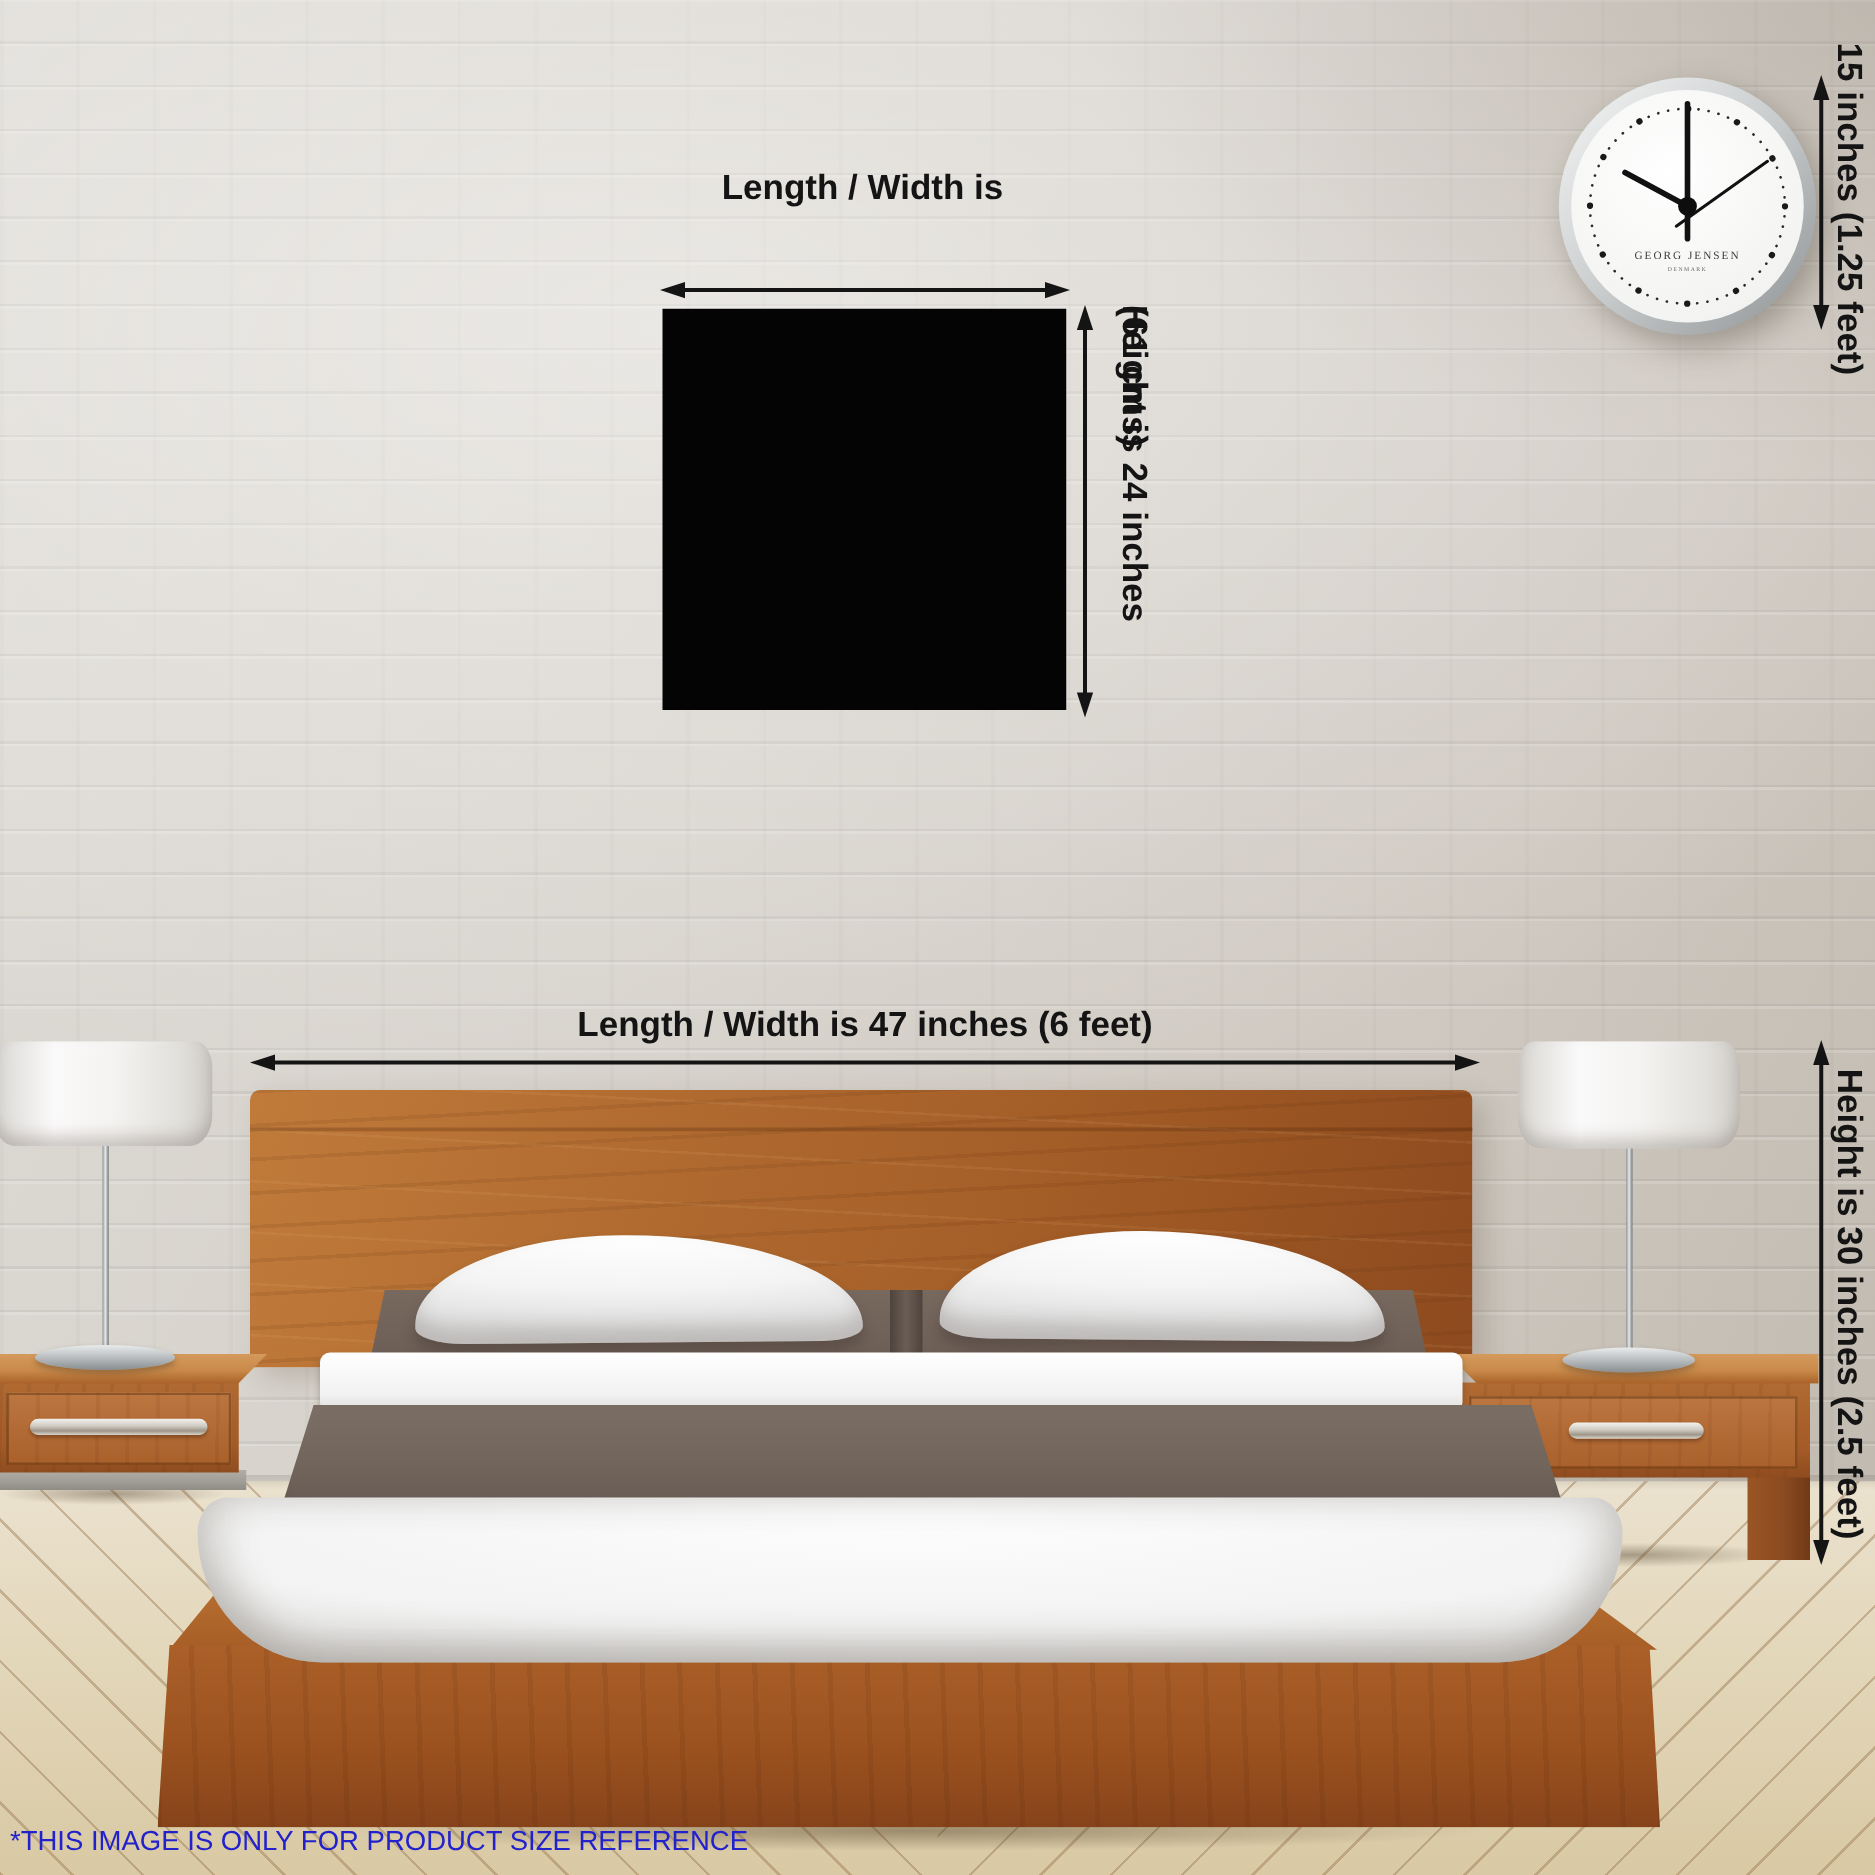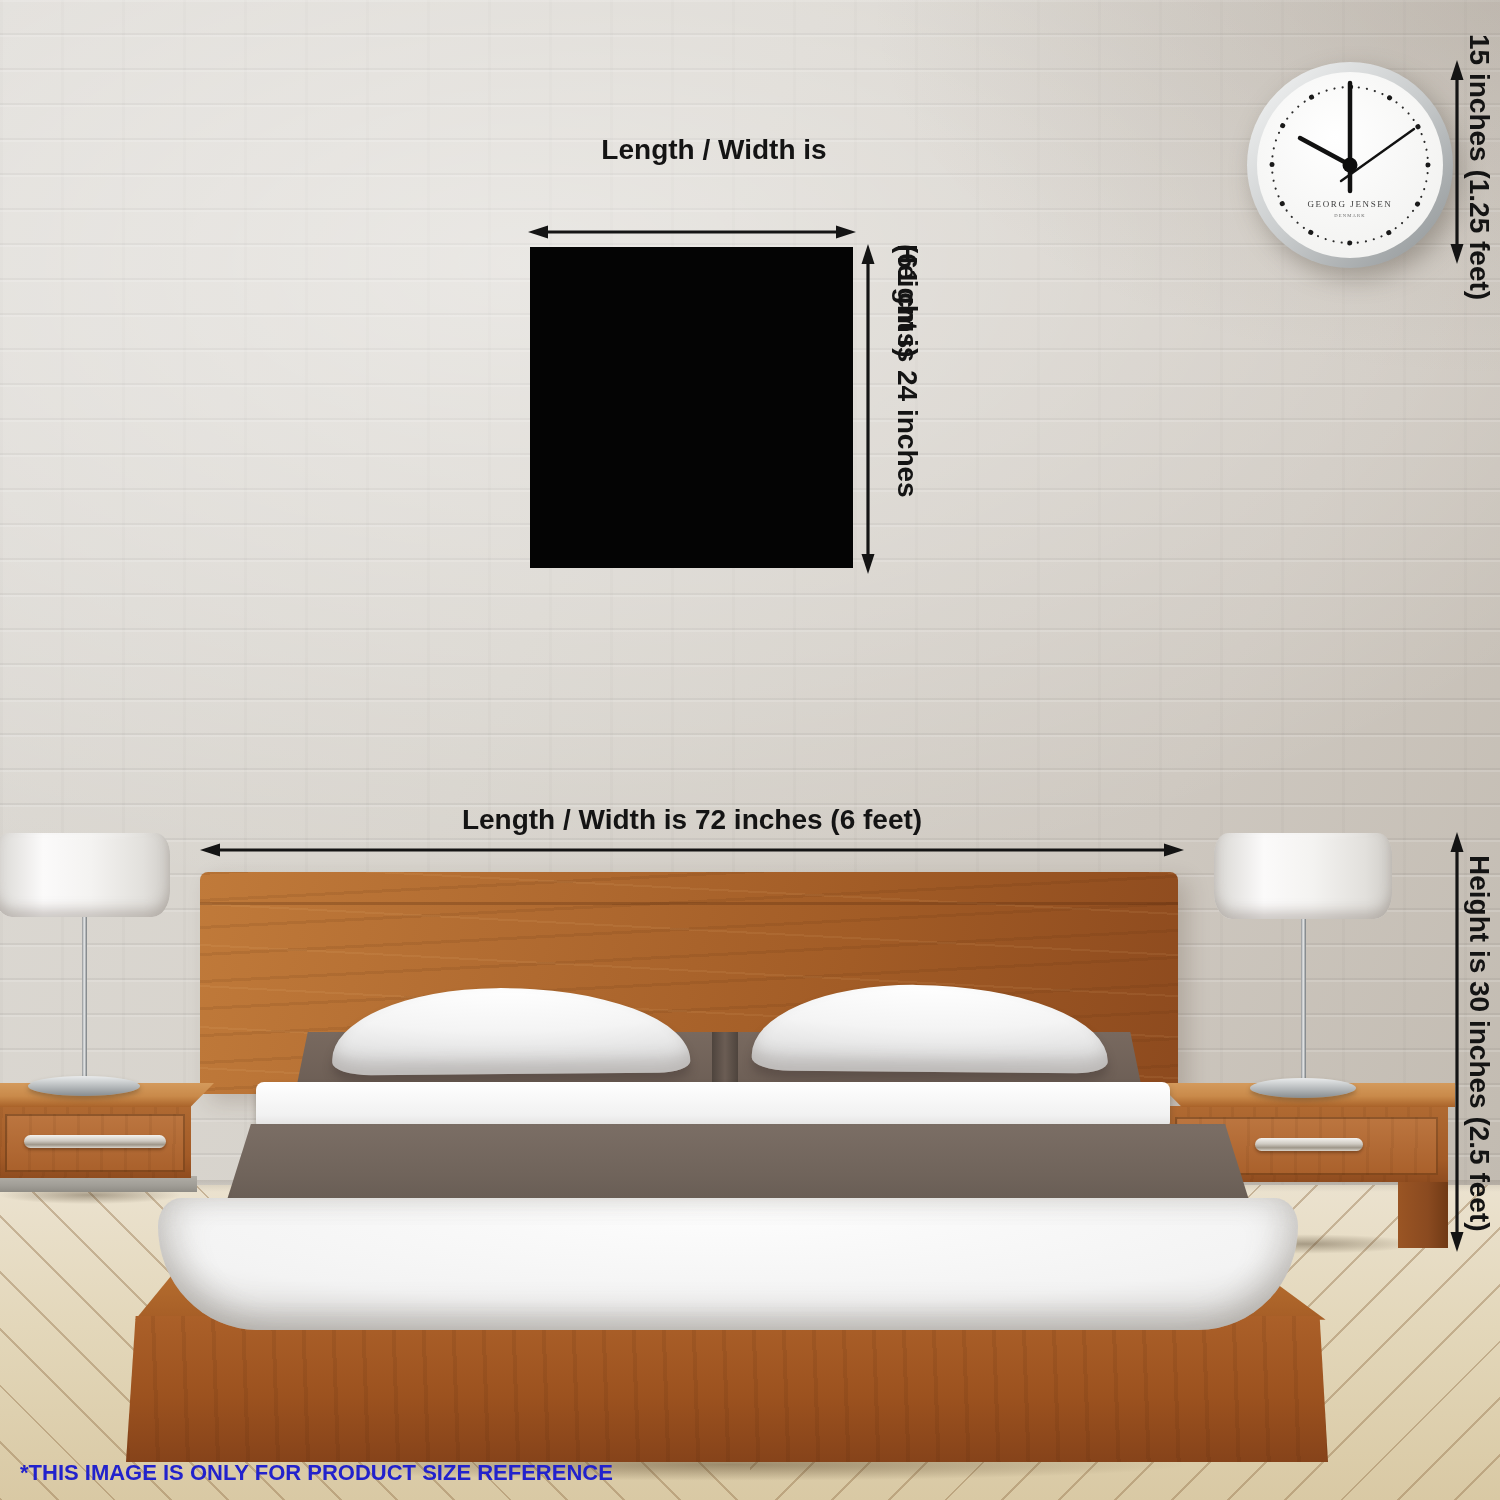--- a/index.html
+++ b/index.html
@@ -223,7 +223,7 @@
 
   <div class="product-square" style="z-index:40;"></div>
 
-  <div class="anno anno-center" style="left:444px;top:132px;width:540px;">
+  <div class="anno anno-center" style="left:420px;top:132px;width:540px;">
     <div style="position:relative;">Length / Width is</div>
   </div>
   <svg class="arrow-svg" style="left:528px;top:222px;" width="328" height="20" viewBox="0 0 328 20">

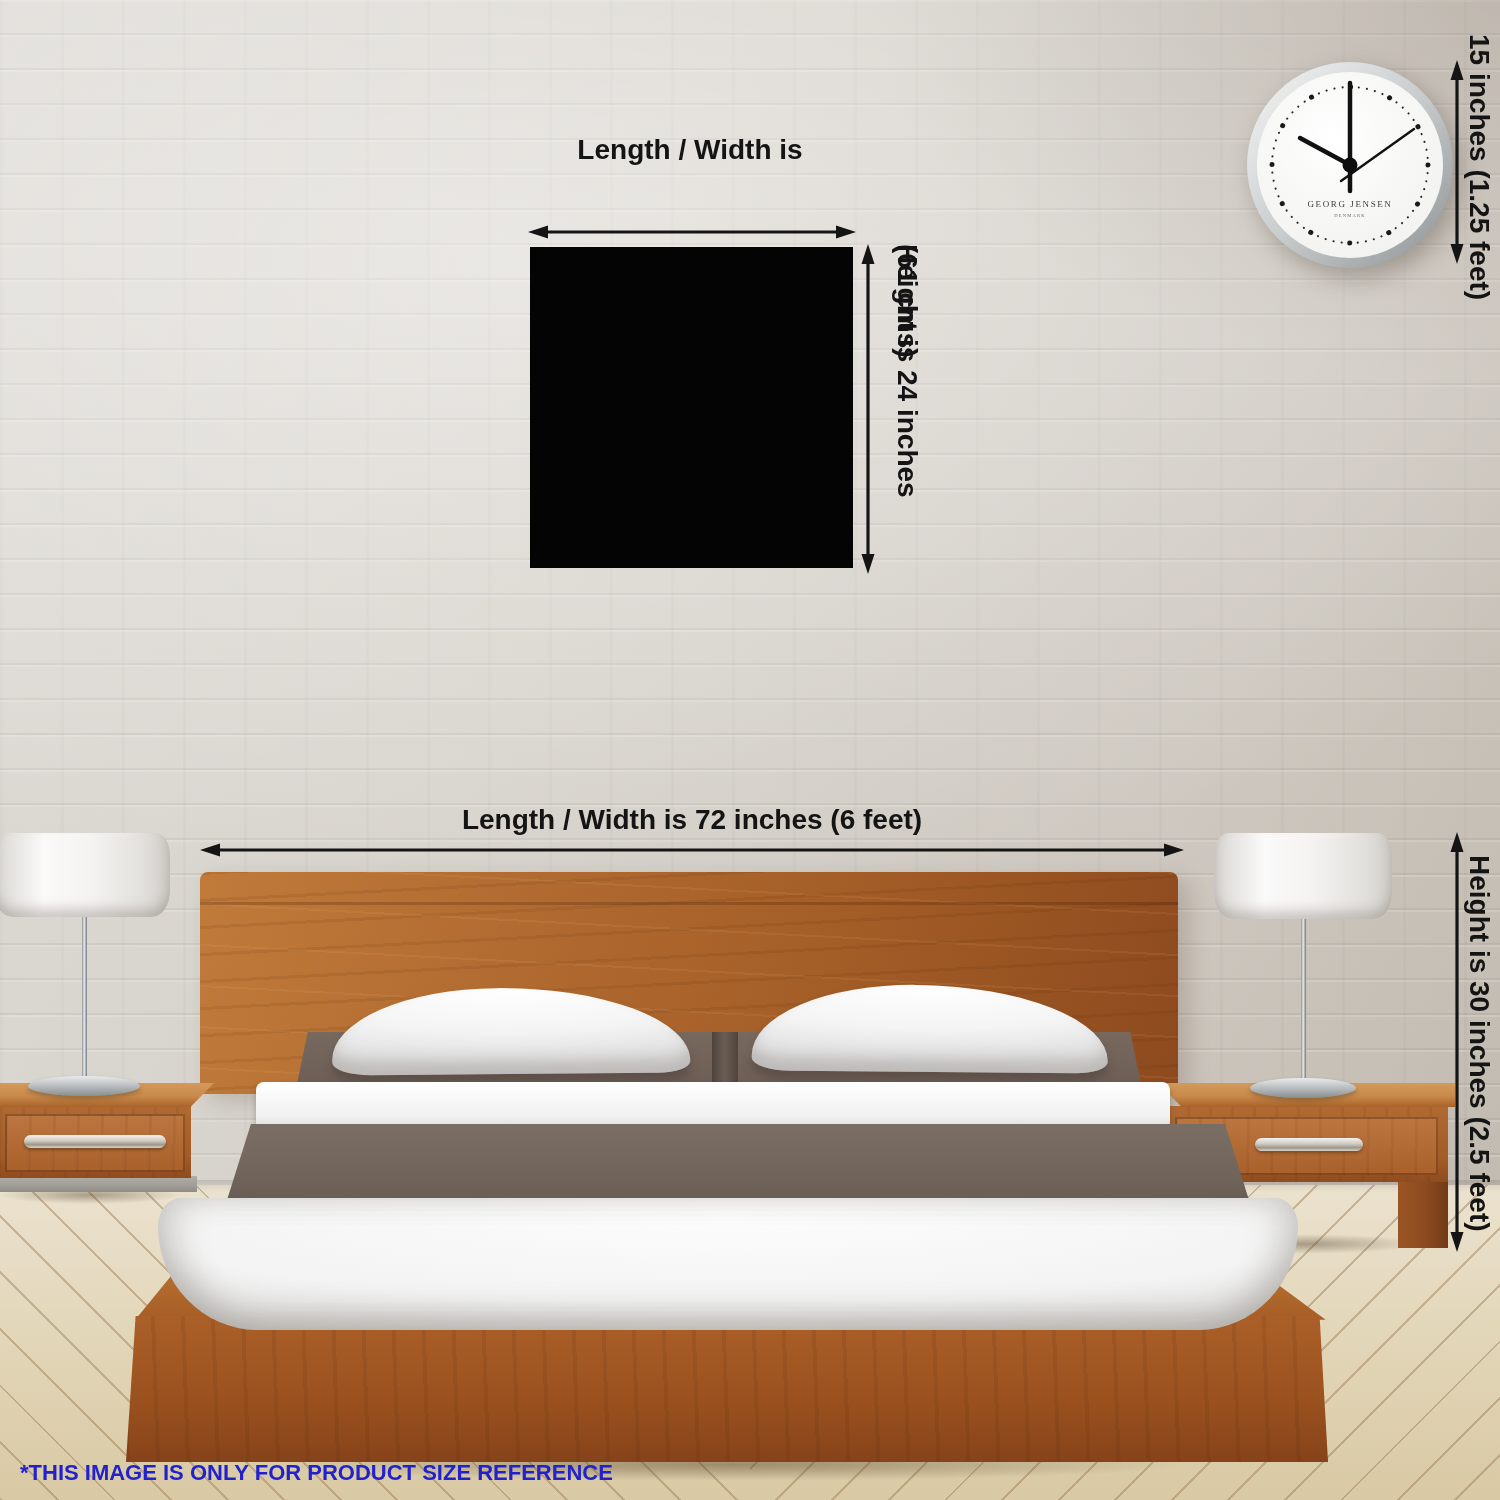--- a/index.html
+++ b/index.html
@@ -242,7 +242,7 @@
     <span class="vline">(61 cms)</span>
   </div>
 
-  <div class="anno anno-center" style="left:292px;top:802px;width:800px;">Length / Width is 72 inches (6 feet)</div>
+  <div class="anno anno-center" style="left:292px;top:802px;width:800px;">Length / Width is 47 inches (6 feet)</div>
   <svg class="arrow-svg" style="left:200px;top:840px;" width="984" height="20" viewBox="0 0 984 20">
     <line x1="15" y1="10" x2="969" y2="10" stroke="#141414" stroke-width="3.2"></line>
     <polygon points="0,10 20,3.5 20,16.5" fill="#141414"></polygon>

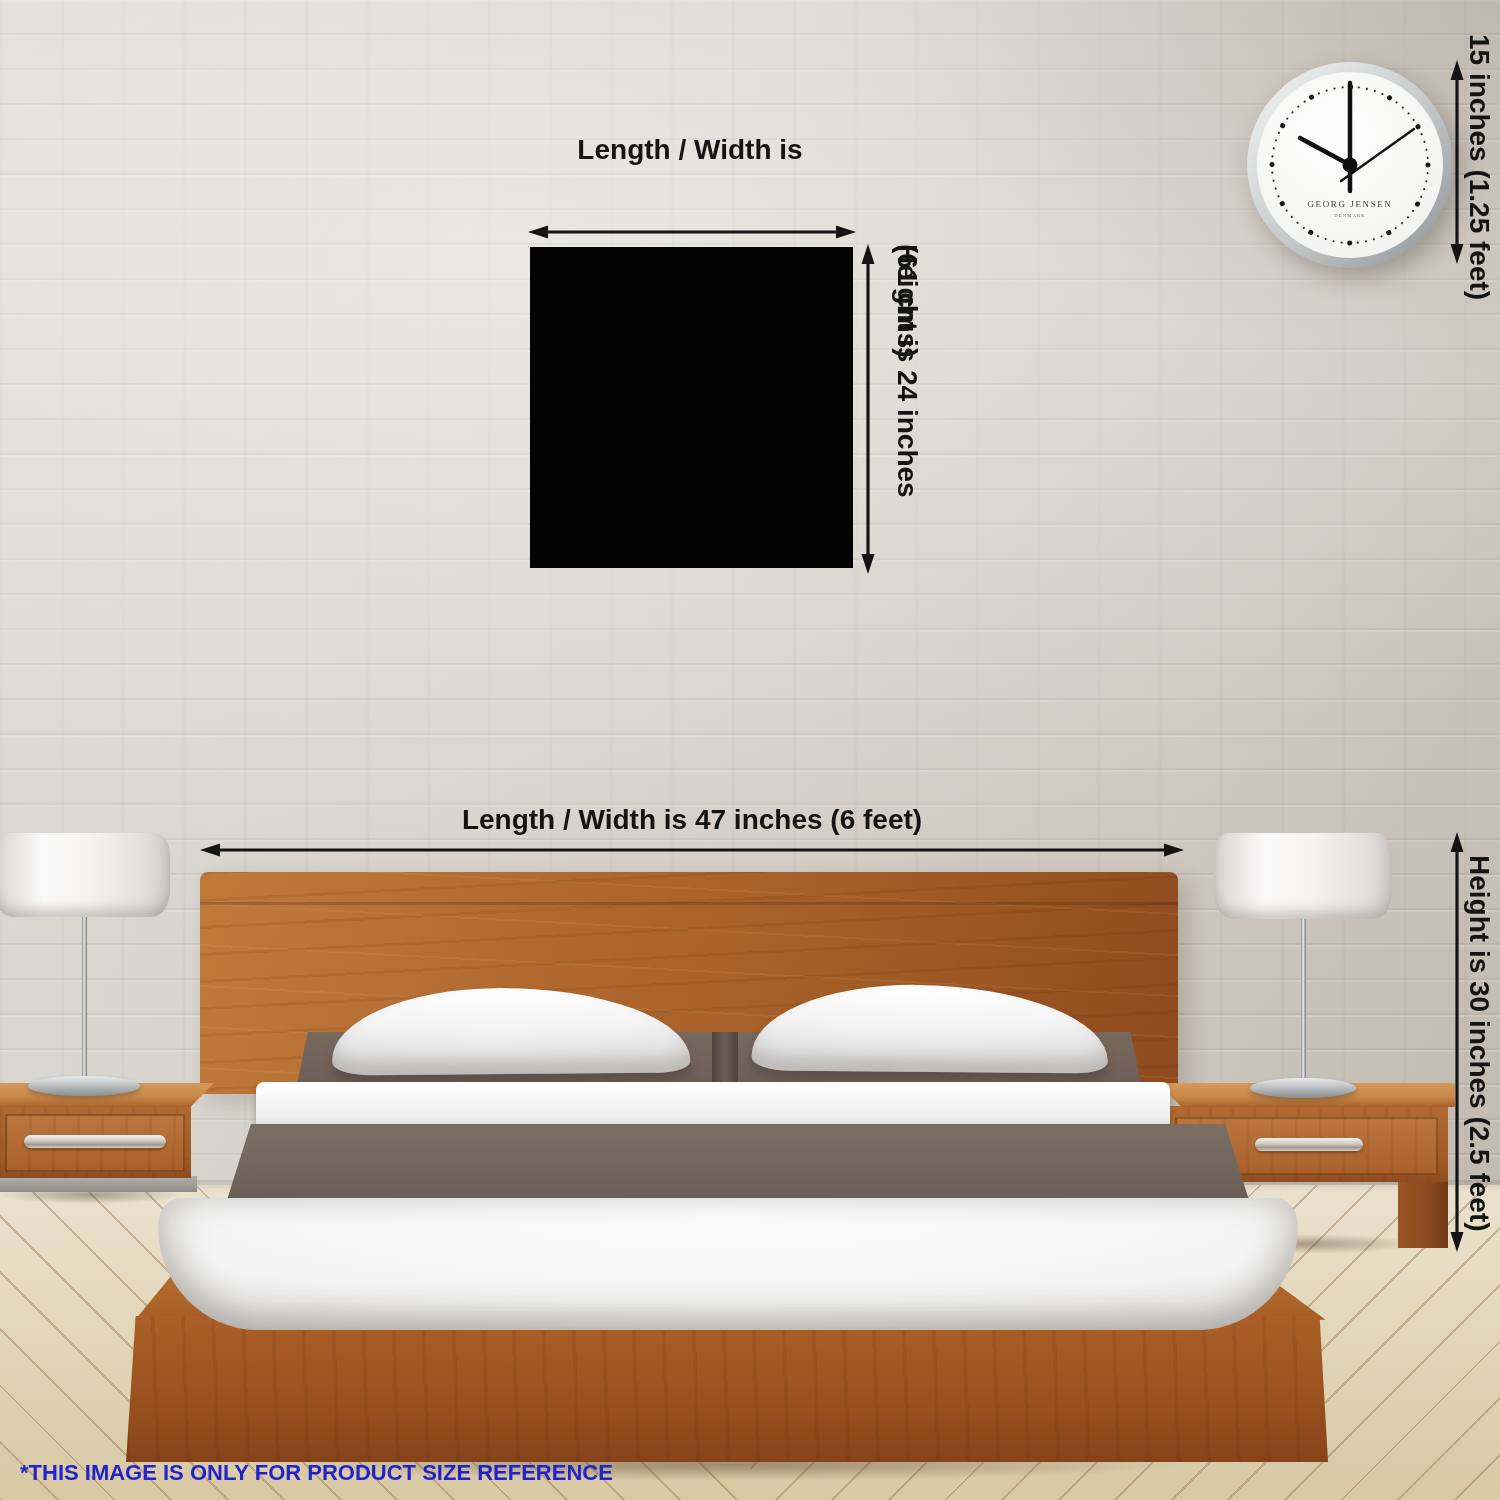--- a/index.html
+++ b/index.html
@@ -134,7 +134,7 @@
   .vertical{writing-mode:vertical-lr;text-orientation:mixed;text-align:center;line-height:35px;}
   .vline{display:block;}
   .arrow-svg{z-index:50;}
-  .disclaimer{left:20px;top:1460px;width:900px;color:#2222cc;font-weight:bold;font-size:22px;z-index:50;}
+  .disclaimer{left:8px;top:1460px;width:900px;color:#2222cc;font-weight:normal;font-size:22px;z-index:50;}
 
   
   .clock-wrap{left:1242px;top:57px;width:216px;height:216px;z-index:6;

